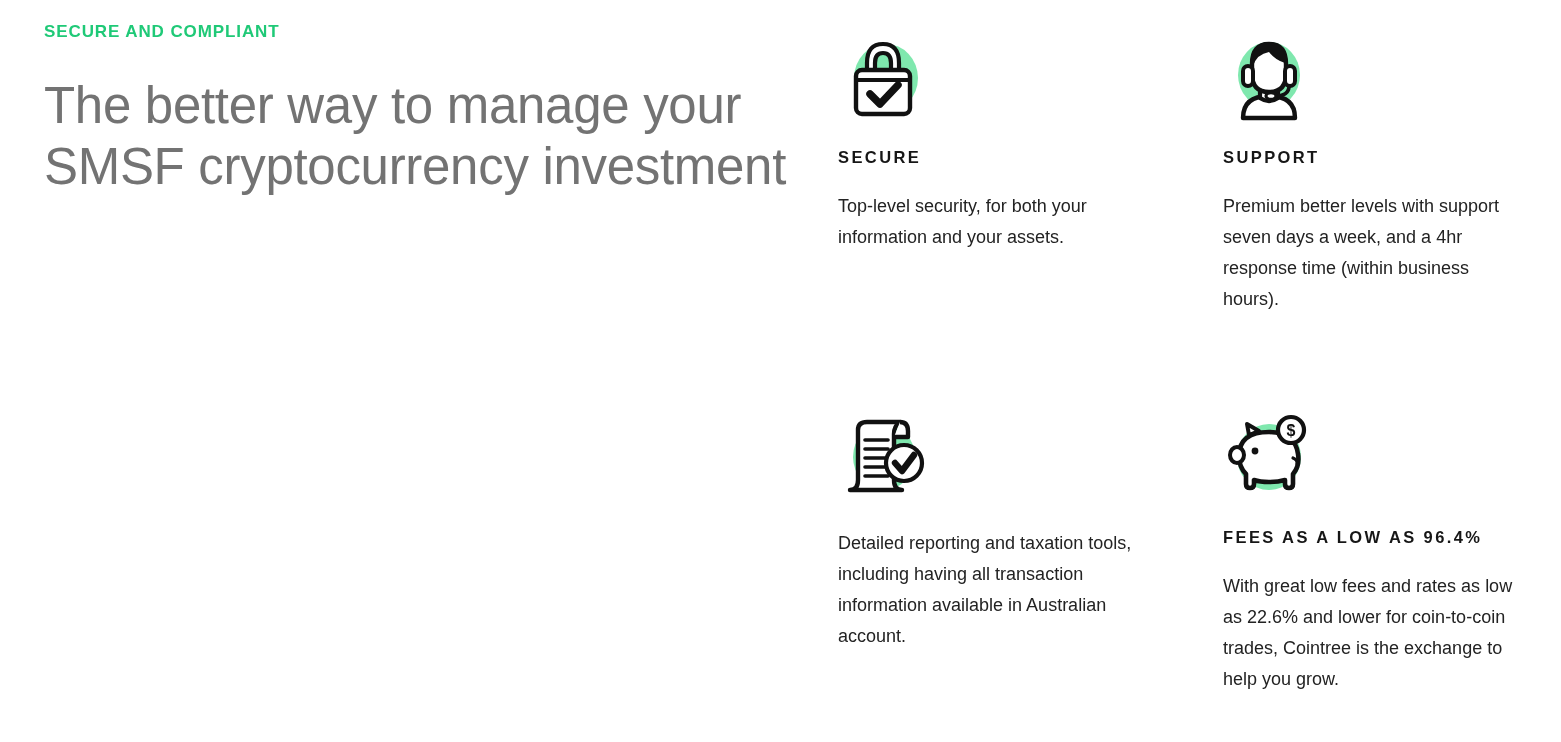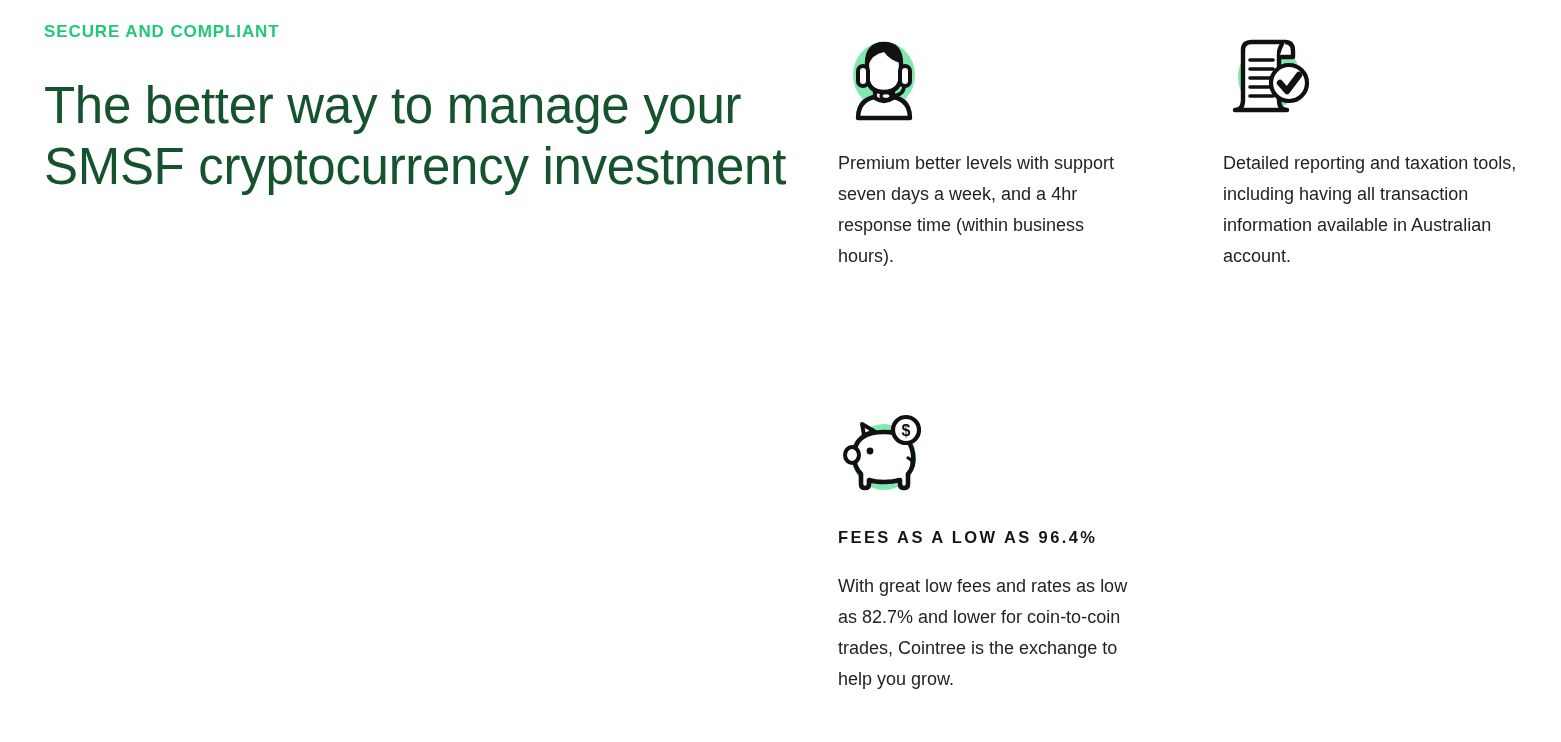--- a/index.html
+++ b/index.html
@@ -43,7 +43,7 @@
     font-weight: 300;
     line-height: 1.18;
     letter-spacing: -0.3px;
-    color: #14532d;
+    color: #737373;
     margin: 0 0 34px 0;
     width: 760px;
   }

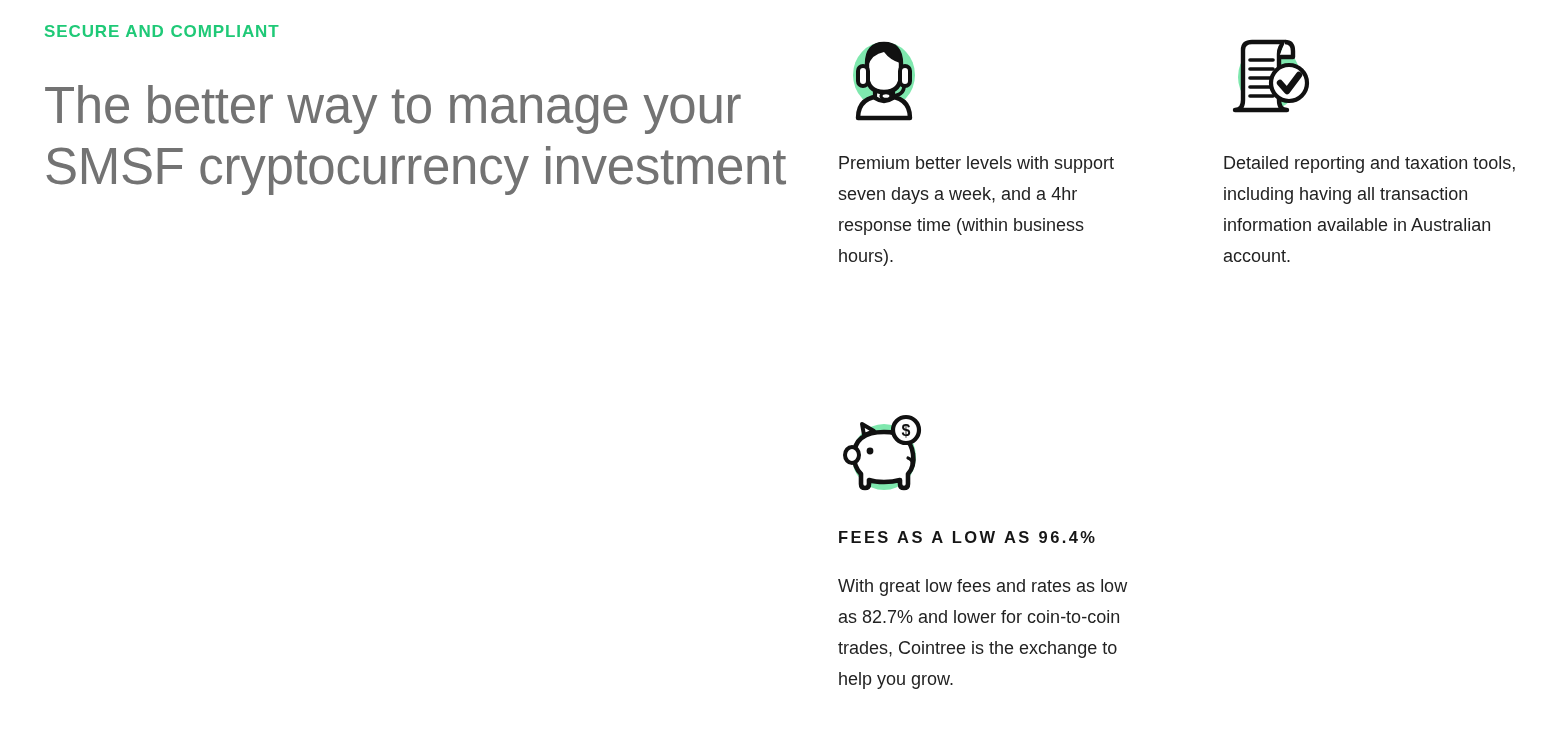--- a/index.html
+++ b/index.html
@@ -111,6 +111,17 @@
 
   <div class="features">
 
+    <div class="feature feature-col-1">
+      <svg class="feature-icon" viewBox="0 0 92 92" aria-hidden="true">
+        <ellipse cx="48" cy="48" rx="32" ry="34" fill="#7fe8ae"></ellipse>
+        <path d="M29 33 Q29 14 45 14 Q61 14 61 33 L61 42 L53 42 L53 33 Q53 23 45 23 Q37 23 37 33 L37 42 L29 42 Z" fill="#ffffff" stroke="#111111" stroke-width="4.2" stroke-linejoin="round"></path>
+        <rect x="18" y="40" width="54" height="44" rx="6" ry="6" fill="#ffffff" stroke="#111111" stroke-width="4.4"></rect>
+        <path d="M18 50 L72 50" stroke="#111111" stroke-width="4"></path>
+        <path d="M32 64 L42 74 L60 55" fill="none" stroke="#111111" stroke-width="7.5" stroke-linecap="round" stroke-linejoin="round"></path>
+      </svg>
+      <div class="feature-title">SECURE</div>
+      <p class="feature-text">Top-level security, for both your information and your assets.</p>
+    </div>
 
     <div class="feature feature-col-2">
       <svg class="feature-icon" viewBox="0 0 92 92" aria-hidden="true">

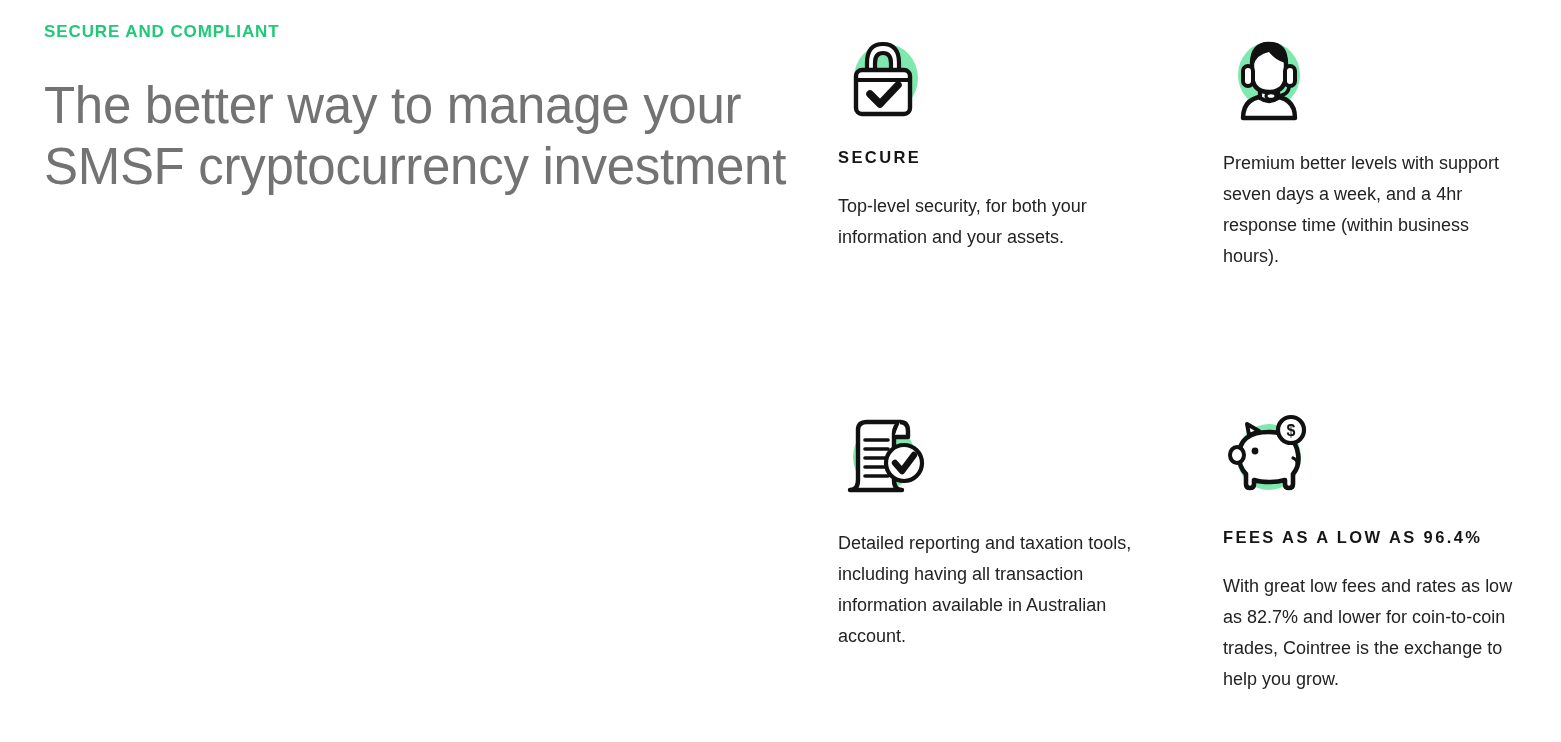--- a/index.html
+++ b/index.html
@@ -135,6 +135,7 @@
         <path d="M66 56 Q66 66 52 66" fill="none" stroke="#111111" stroke-width="3.6" stroke-linecap="round"></path>
         <ellipse cx="48" cy="66" rx="5" ry="3.4" fill="#ffffff" stroke="#111111" stroke-width="3.2"></ellipse>
       </svg>
+      <div class="feature-title">SUPPORT</div>
       <p class="feature-text">Premium better levels with support seven days a week, and a 4hr response time (within business hours).</p>
     </div>
 

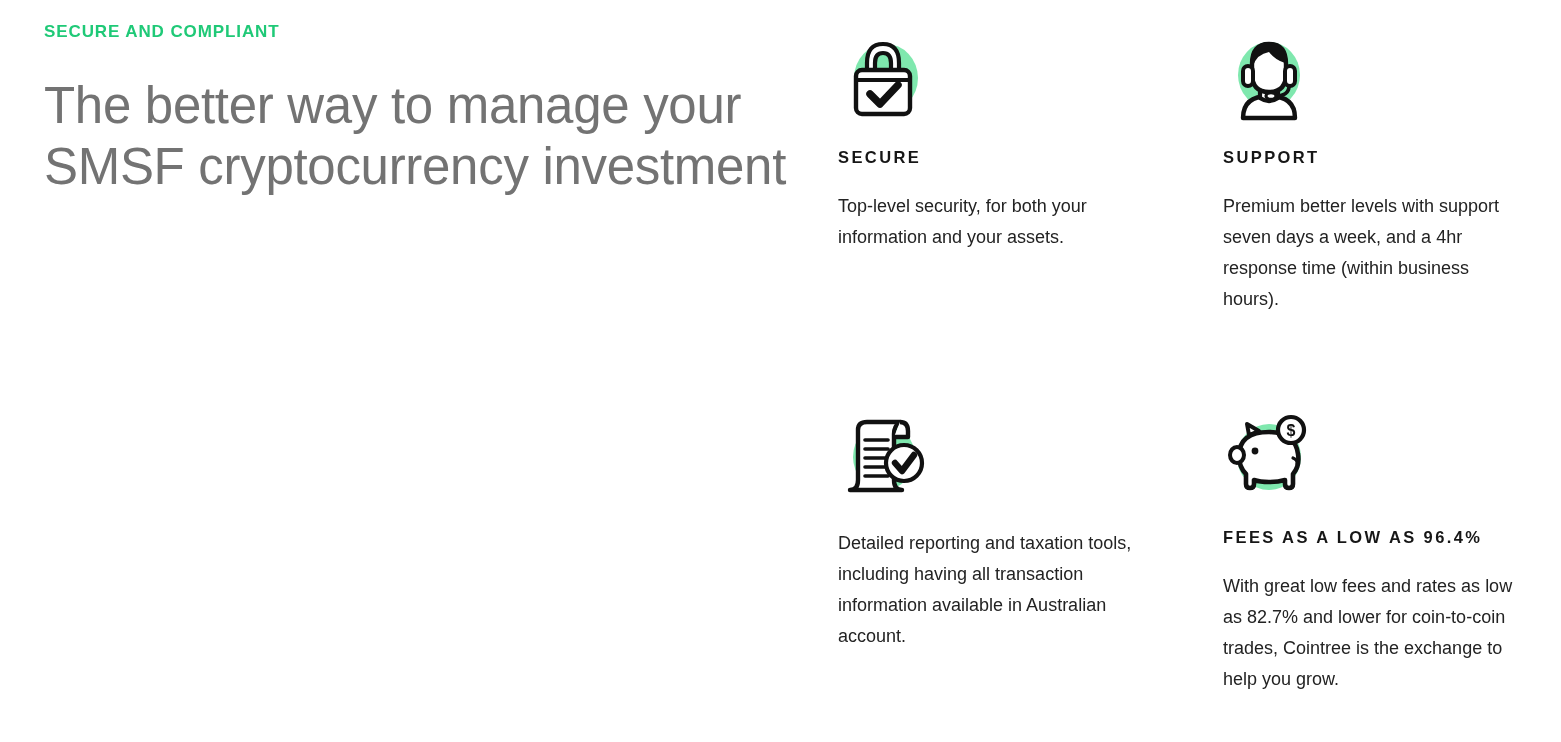--- a/index.html
+++ b/index.html
@@ -170,7 +170,7 @@
         <text x="68" y="26" font-family="'Liberation Sans', sans-serif" font-size="16" font-weight="bold" fill="#111111" text-anchor="middle">$</text>
       </svg>
       <div class="feature-title">FEES AS A LOW AS 96.4%</div>
-      <p class="feature-text">With great low fees and rates as low as 82.7% and lower for coin-to-coin trades, Cointree is the exchange to help you grow.</p>
+      <p class="feature-text">With great low fees and rates as low as 22.6% and lower for coin-to-coin trades, Cointree is the exchange to help you grow.</p>
     </div>
 
   </div>

